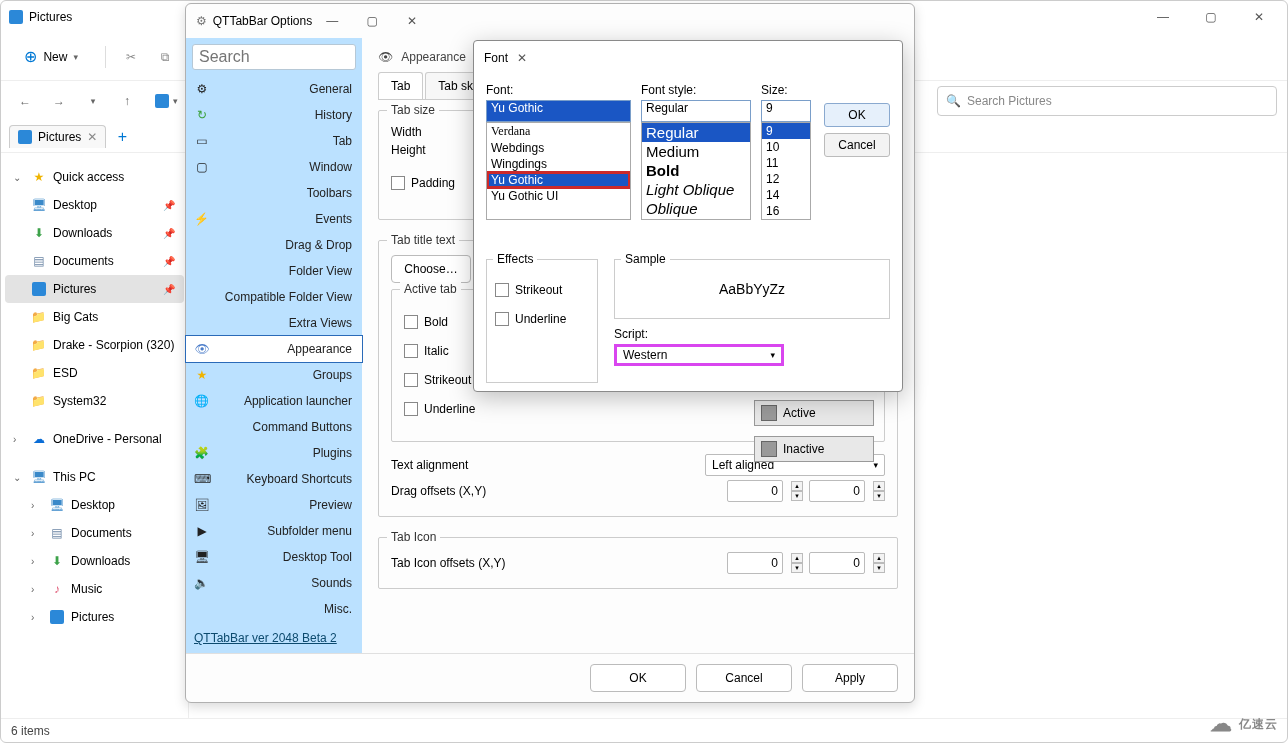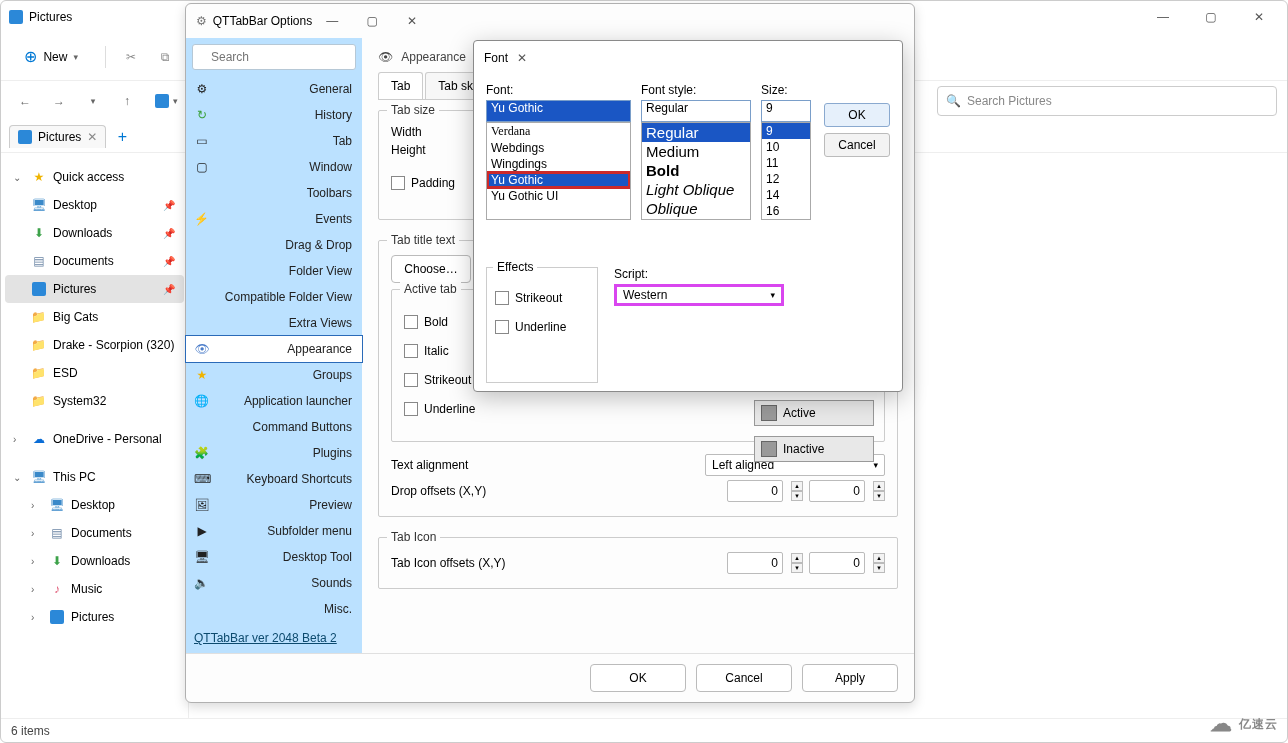--- a/index.html
+++ b/index.html
@@ -47,7 +47,7 @@
 
 .qt-sidebar { width: 176px; background: #bbe1ff; display: flex; flex-direction: column; padding-top: 6px; }
 .qt-search { margin: 0 6px 6px 6px; }
-.qt-search input { width: 100%; height: 26px; border: 1px solid #b6c8d6; border-radius: 3px; padding: 0 18px; font-size: 12px; background:#fff;}
+.qt-search input { width: 100%; height: 26px; border: 1px solid #b6c8d6; border-radius: 3px; padding: 0 6px; font-size: 16px; background:#fff;}
 .qt-item { display:flex; align-items:center; justify-content: space-between; height: 26px; padding: 0 10px 0 8px; font-size: 12px; color: #222; gap: 8px; }
 .qt-item .qico { width:16px; text-align:center; }
 .qt-item .qlabel { flex:1; text-align: right; }

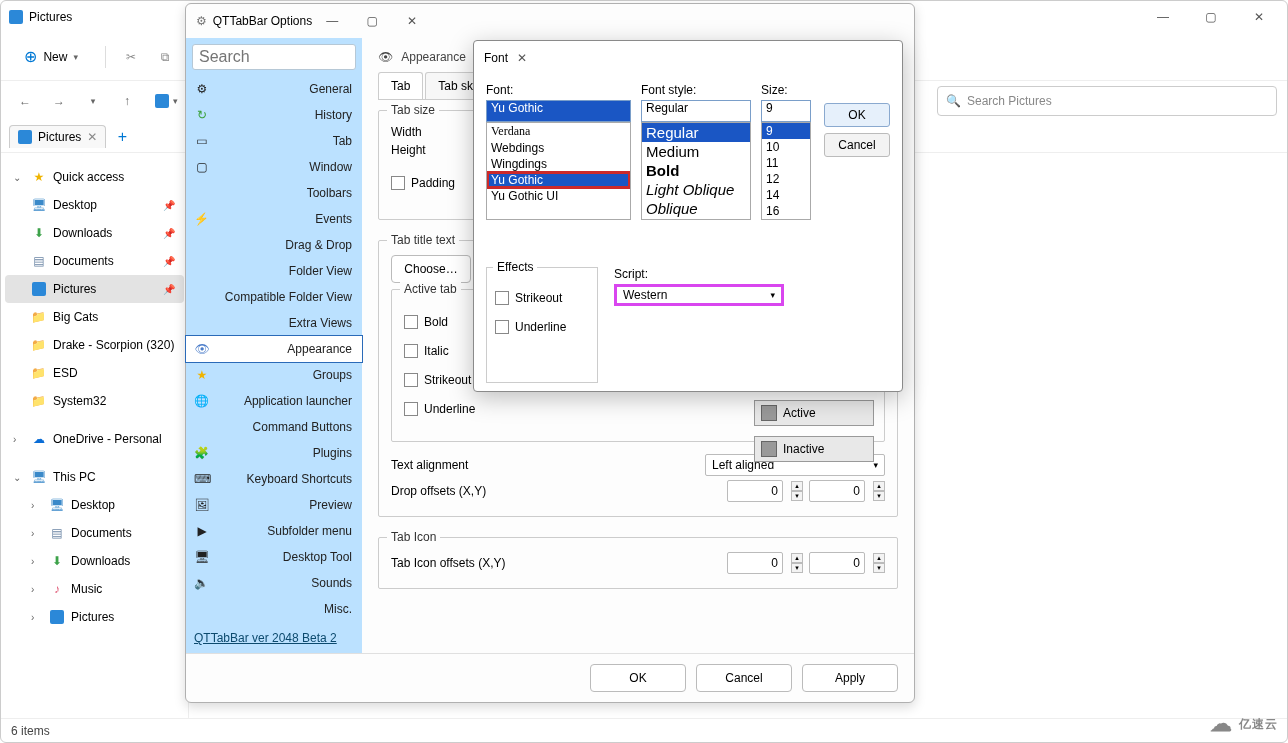--- a/index.html
+++ b/index.html
@@ -546,6 +546,10 @@
           </div>
       </div>
       <div style="flex:1;">
+        <div class="font-group">
+          <div class="legend">Sample</div>
+          <div class="sample-box">AaBbYyZz</div>
+        </div>
         <div style="margin-top:8px;">
           <div class="font-lbl">Script:</div>
           <div class="script-select">

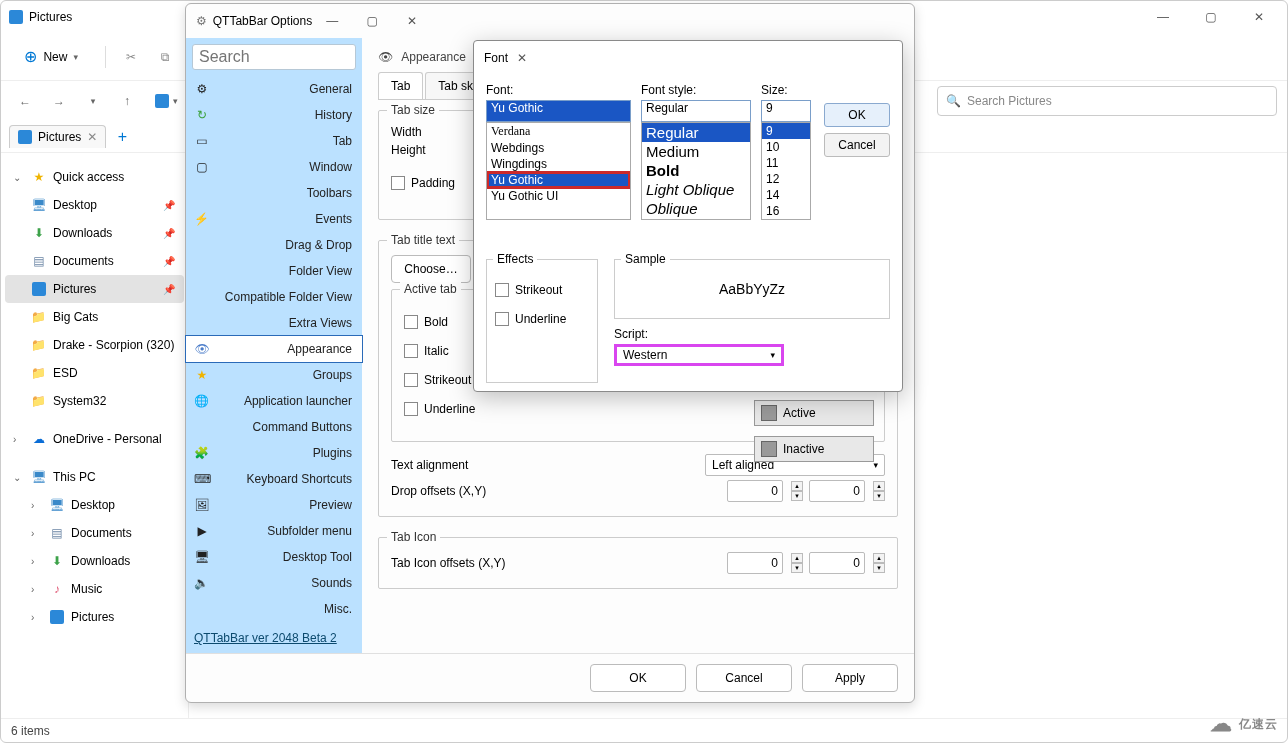--- a/index.html
+++ b/index.html
@@ -422,7 +422,7 @@
           </div>
         </div>
         <div class="qt-row" style="justify-content:space-between;">
-          <span>Drop offsets (X,Y)</span>
+          <span>Drag offsets (X,Y)</span>
           <div class="inline">
             <span class="qt-num">
                 <span>0</span>

